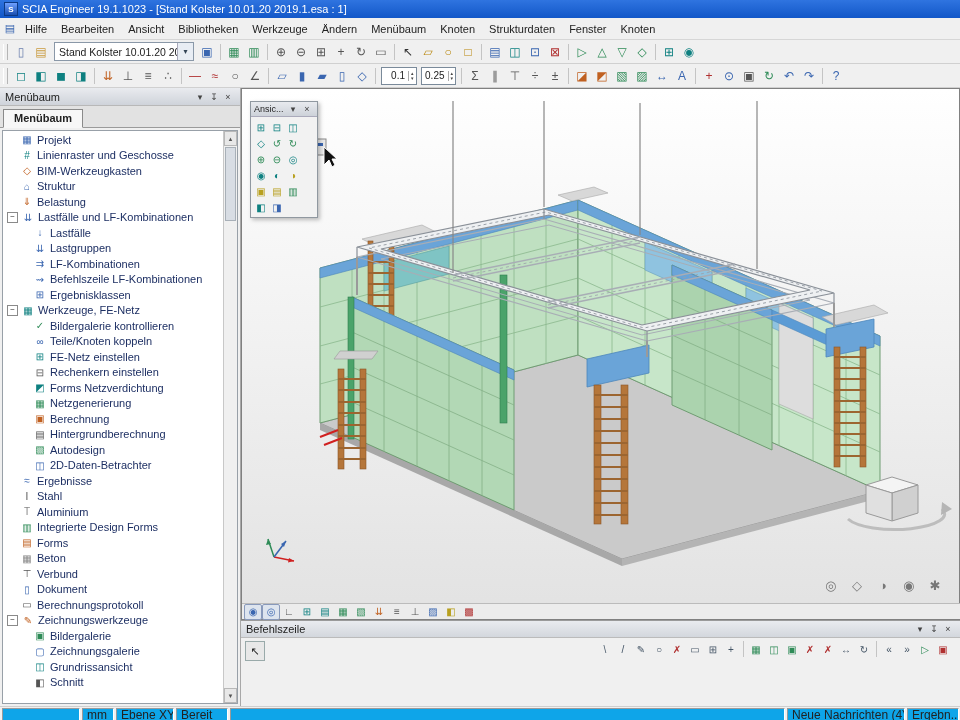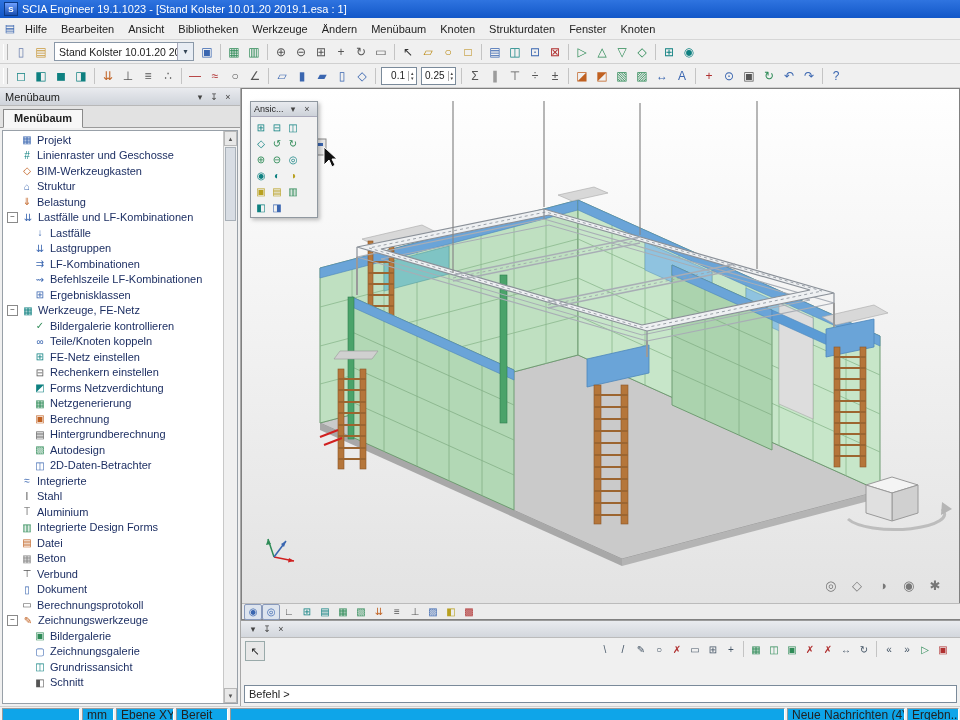--- a/index.html
+++ b/index.html
@@ -356,7 +356,7 @@
             <div class="trow" style="padding-left: 4px;">
               <span style="width: 13px; flex: 0 0 auto;"></span>
               <span class="tico" style="color: rgb(58, 102, 176);">≈</span>
-              <span class="tlabel">Integrierte</span>
+              <span class="tlabel">Ergebnisse</span>
             </div>
             <div class="trow" style="padding-left: 4px;">
               <span style="width: 13px; flex: 0 0 auto;"></span>

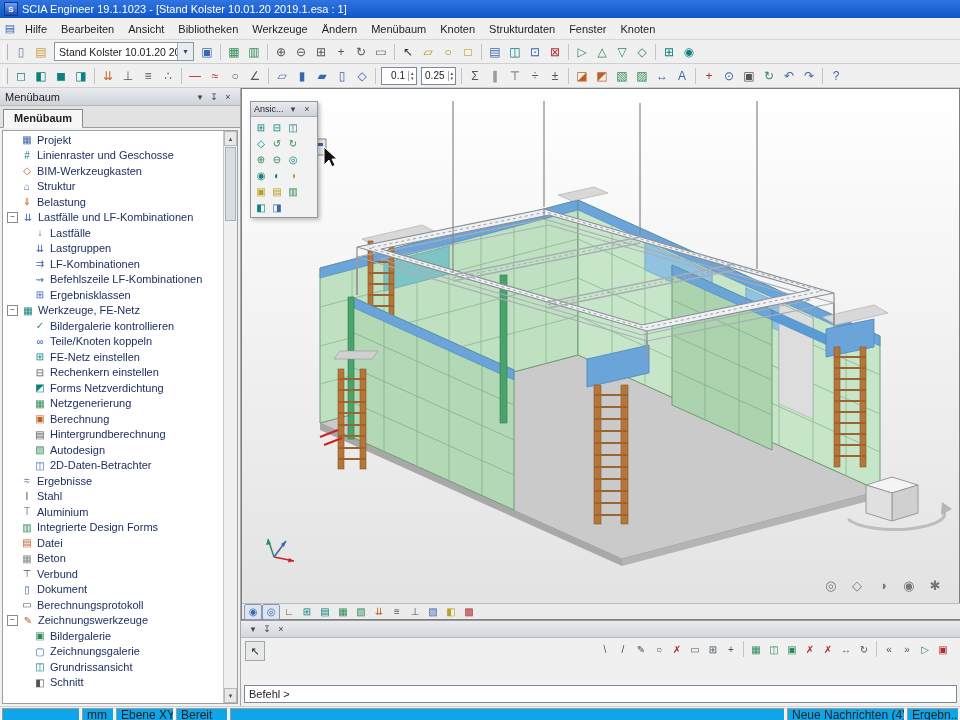--- a/index.html
+++ b/index.html
@@ -376,7 +376,7 @@
             <div class="trow" style="padding-left: 4px;">
               <span style="width: 13px; flex: 0 0 auto;"></span>
               <span class="tico" style="color: rgb(192, 96, 32);">▤</span>
-              <span class="tlabel">Datei</span>
+              <span class="tlabel">Forms</span>
             </div>
             <div class="trow" style="padding-left: 4px;">
               <span style="width: 13px; flex: 0 0 auto;"></span>

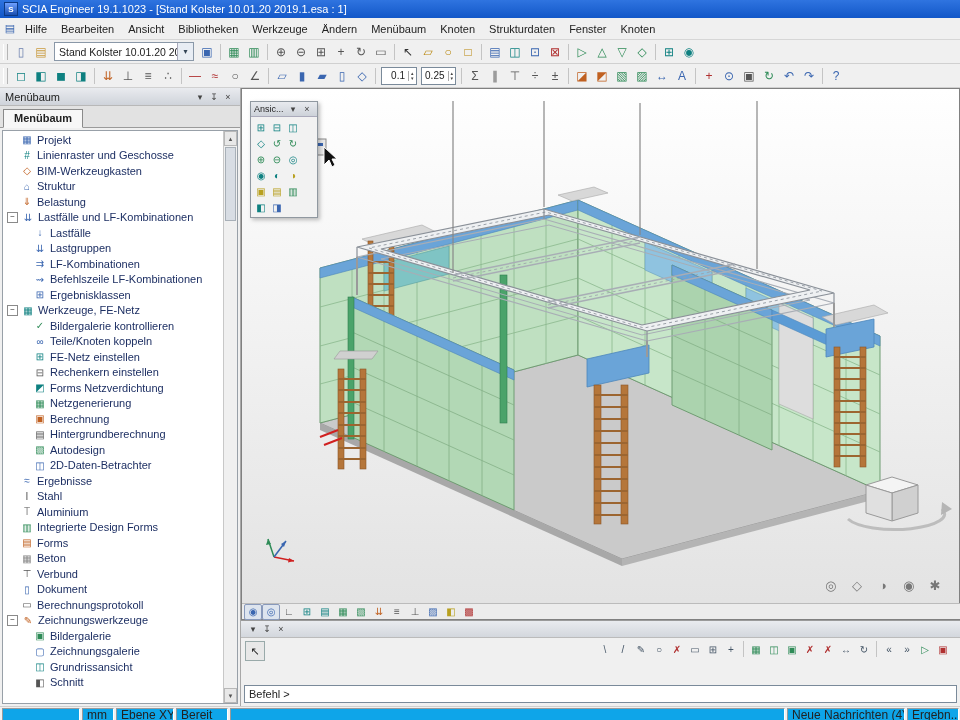--- a/index.html
+++ b/index.html
@@ -612,6 +612,7 @@
 
       <div class="cmdpanel">
         <div class="cmd-header">
+          <span class="title">Befehlszeile</span>
           <span class="dock-btn">▾</span>
           <span class="dock-btn">↧</span>
           <span class="dock-btn">×</span>

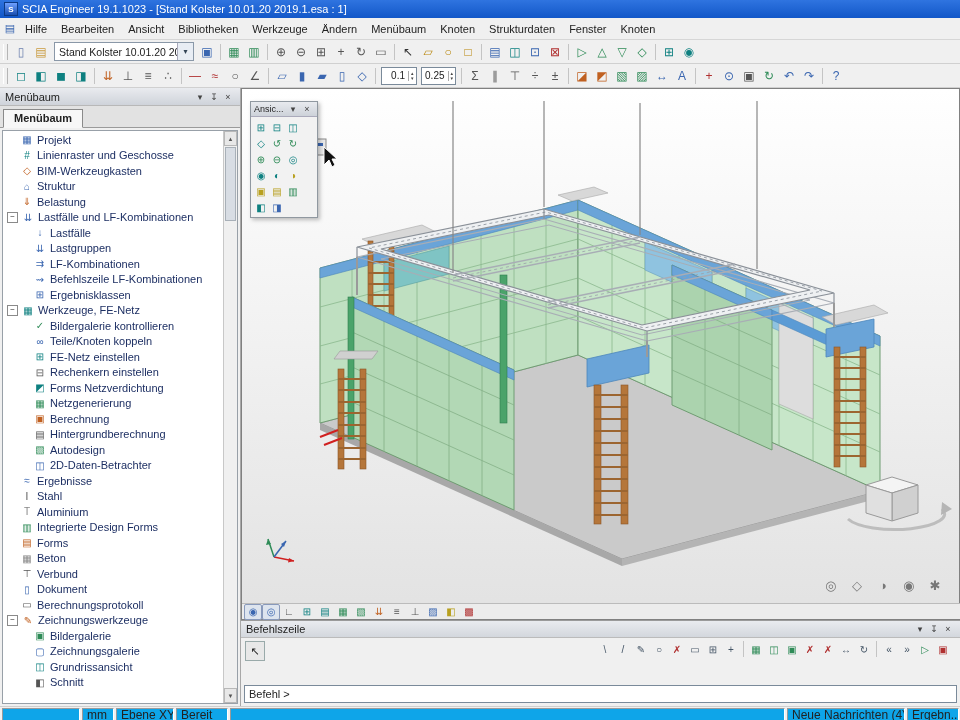--- a/index.html
+++ b/index.html
@@ -643,9 +643,6 @@
             <span class="tbtn" style="color: rgb(46, 139, 87);">▷</span>
             <span class="tbtn" style="color: rgb(176, 48, 48);">▣</span>
           </div>
-        <div class="cmd-input">
-          <span>Befehl &gt;</span>
-        </div>
       </div>
 
     </div>

